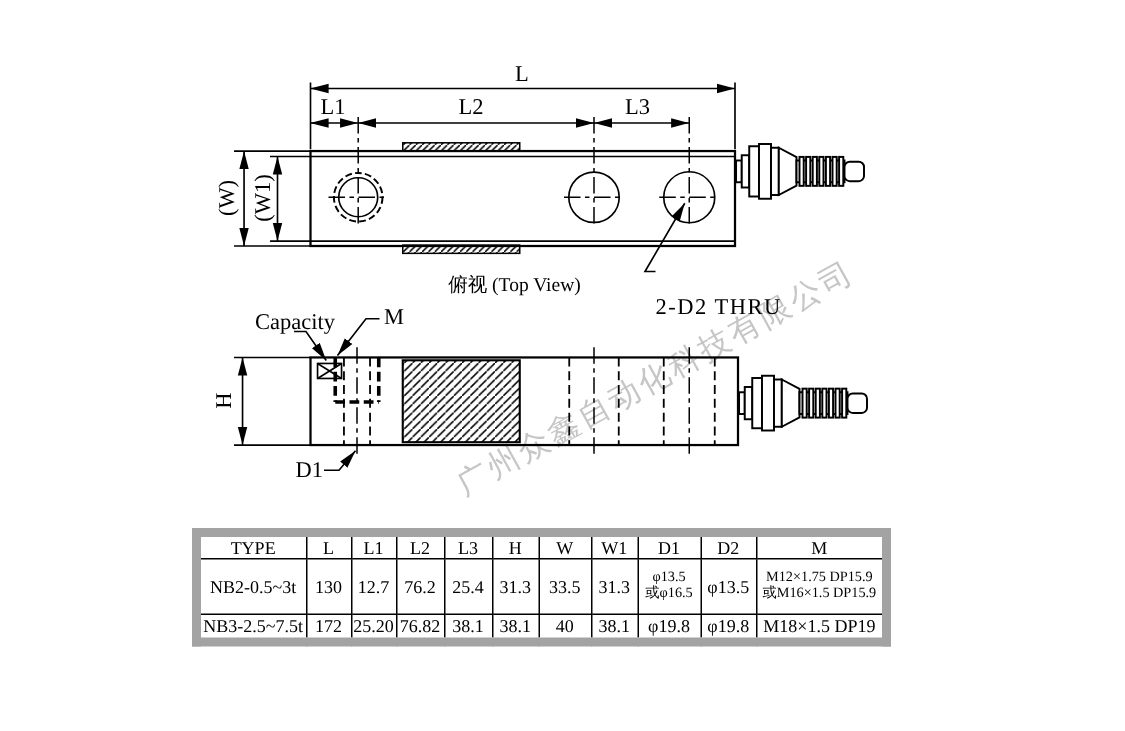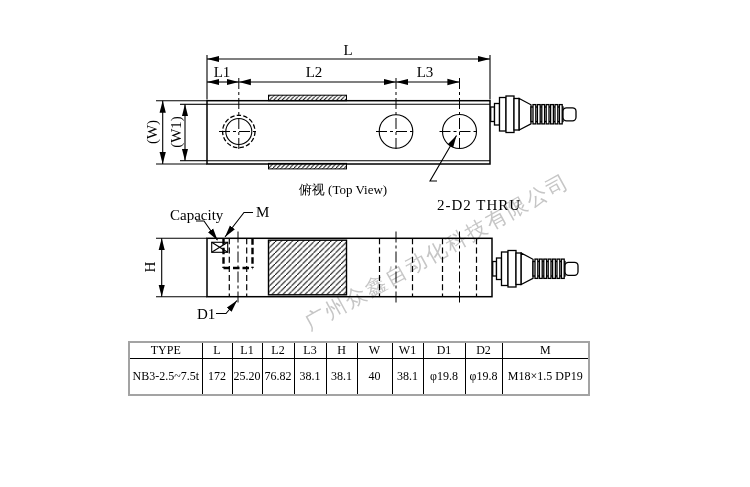--- a/index.html
+++ b/index.html
@@ -25,8 +25,8 @@
   #watermark{position:absolute;left:437px;top:252px;font-size:21px;letter-spacing:2px;
              color:#c6c6c6;white-space:nowrap;transform:translate(-50%,-50%) rotate(-29deg);}
   
-  .spec{position:absolute;left:128px;top:341px;border-collapse:collapse;table-layout:fixed;
-        border:2px solid #a3a3a3;font-size:12px;}
+  .spec{position:absolute;left:128px;top:352px;border-collapse:collapse;table-layout:fixed;
+        border:6px solid #a3a3a3;font-size:12px;}
   .spec th,.spec td{border:1.4px solid #000;text-align:center;vertical-align:middle;
         padding:0;white-space:pre-line;font-weight:normal;line-height:1.2;}
   .spec thead tr{height:16px;}

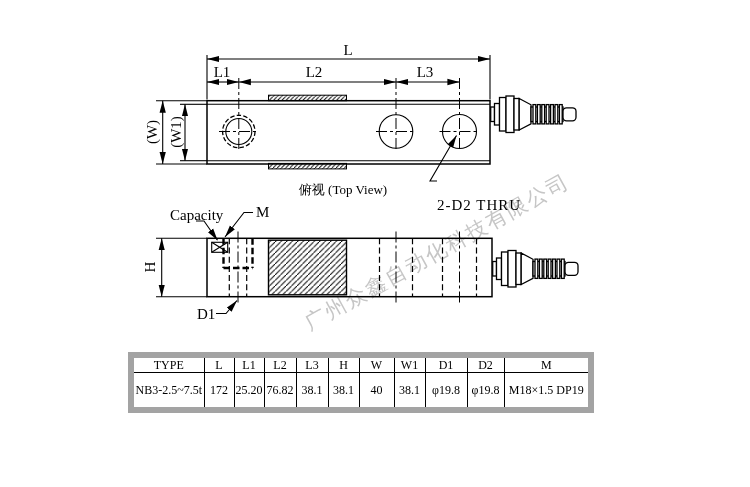--- a/index.html
+++ b/index.html
@@ -193,6 +193,21 @@
     </thead>
     <tbody>
       <tr>
+        <td>NB2-0.5~3t</td>
+        <td>130</td>
+        <td>12.7</td>
+        <td>76.2</td>
+        <td>25.4</td>
+        <td>31.3</td>
+        <td>33.5</td>
+        <td>31.3</td>
+        <td class="sm">φ13.5
+或φ16.5</td>
+        <td>φ13.5</td>
+        <td class="sm">M12×1.75 DP15.9
+或M16×1.5 DP15.9</td>
+      </tr>
+      <tr>
         <td>NB3-2.5~7.5t</td>
         <td>172</td>
         <td>25.20</td>

